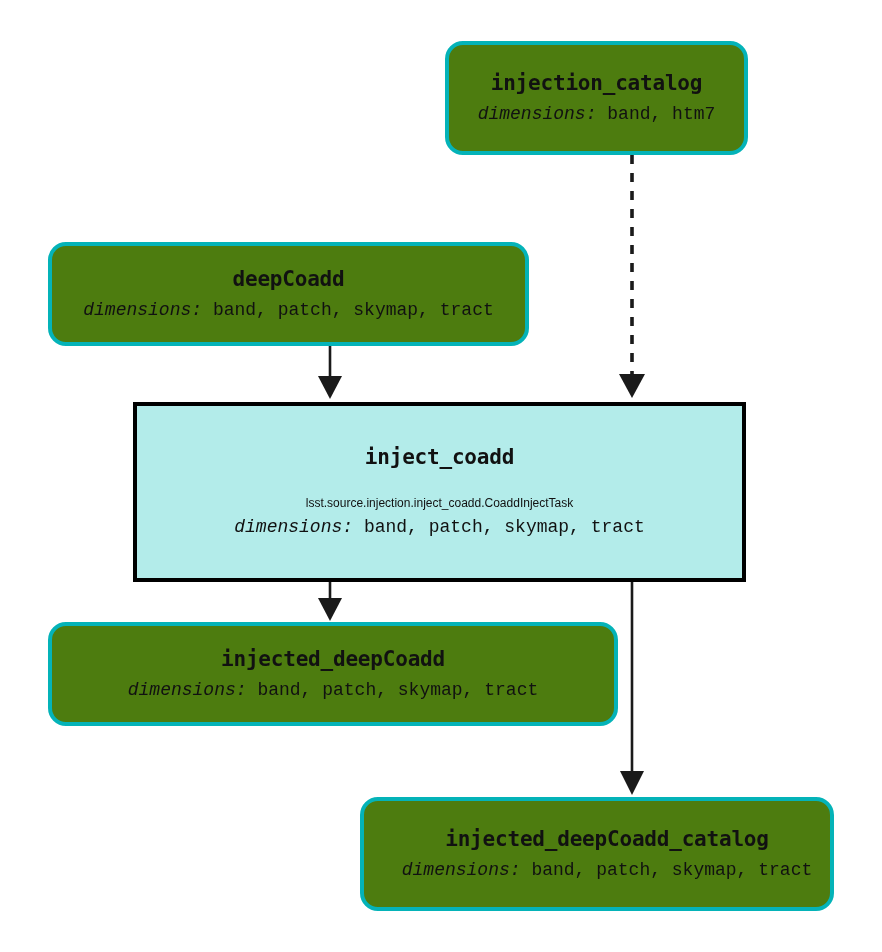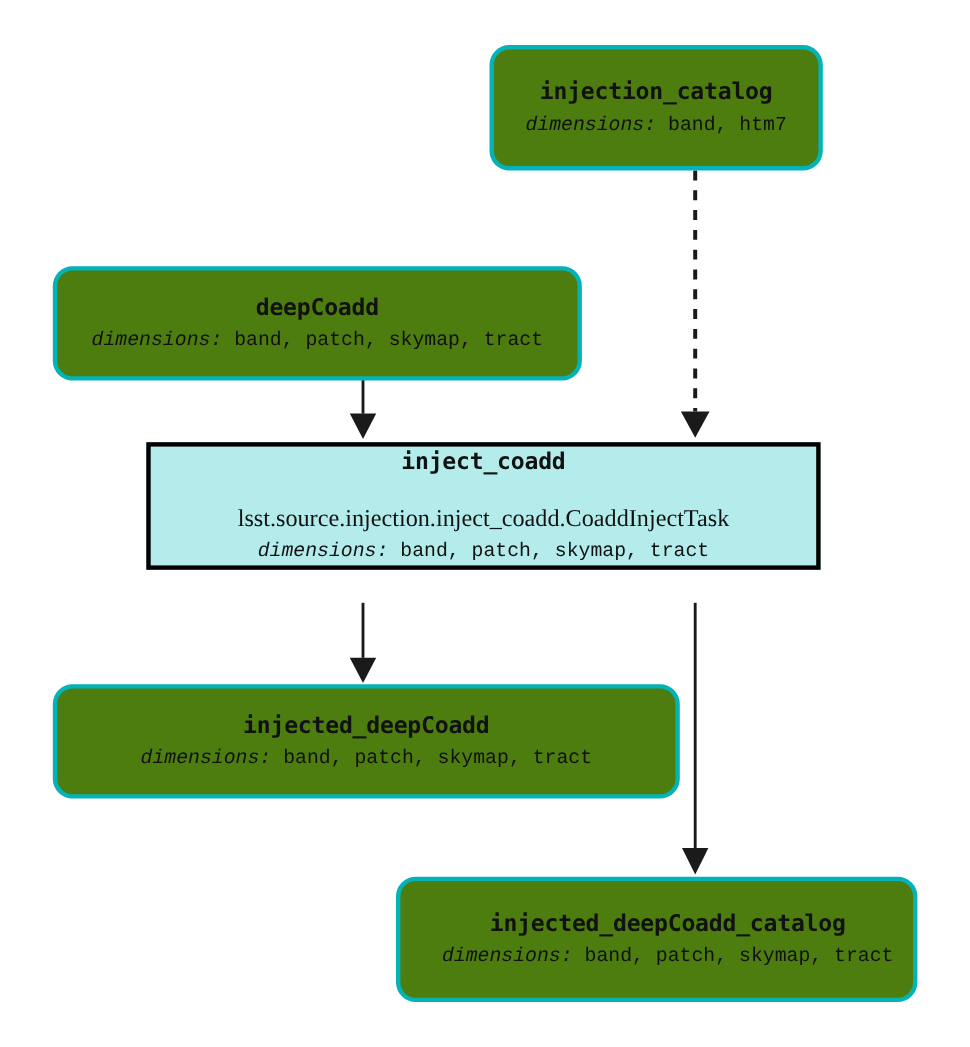--- a/index.html
+++ b/index.html
@@ -94,7 +94,7 @@
   
   #node-injection_catalog          { left: 445px; top: 41px;  width: 303px; height: 114px; }
   #node-deepCoadd                  { left: 48px;  top: 242px; width: 481px; height: 104px; }
-  #node-inject_coadd               { left: 133px; top: 402px; width: 613px; height: 116px; }
+  #node-inject_coadd               { left: 133px; top: 402px; width: 613px; height: 180px; }
   #node-injected_deepCoadd         { left: 48px;  top: 622px; width: 570px; height: 104px; }
   #node-injected_deepCoadd_catalog { left: 360px; top: 797px; width: 474px; height: 114px; padding-left: 20px; }
 </style>

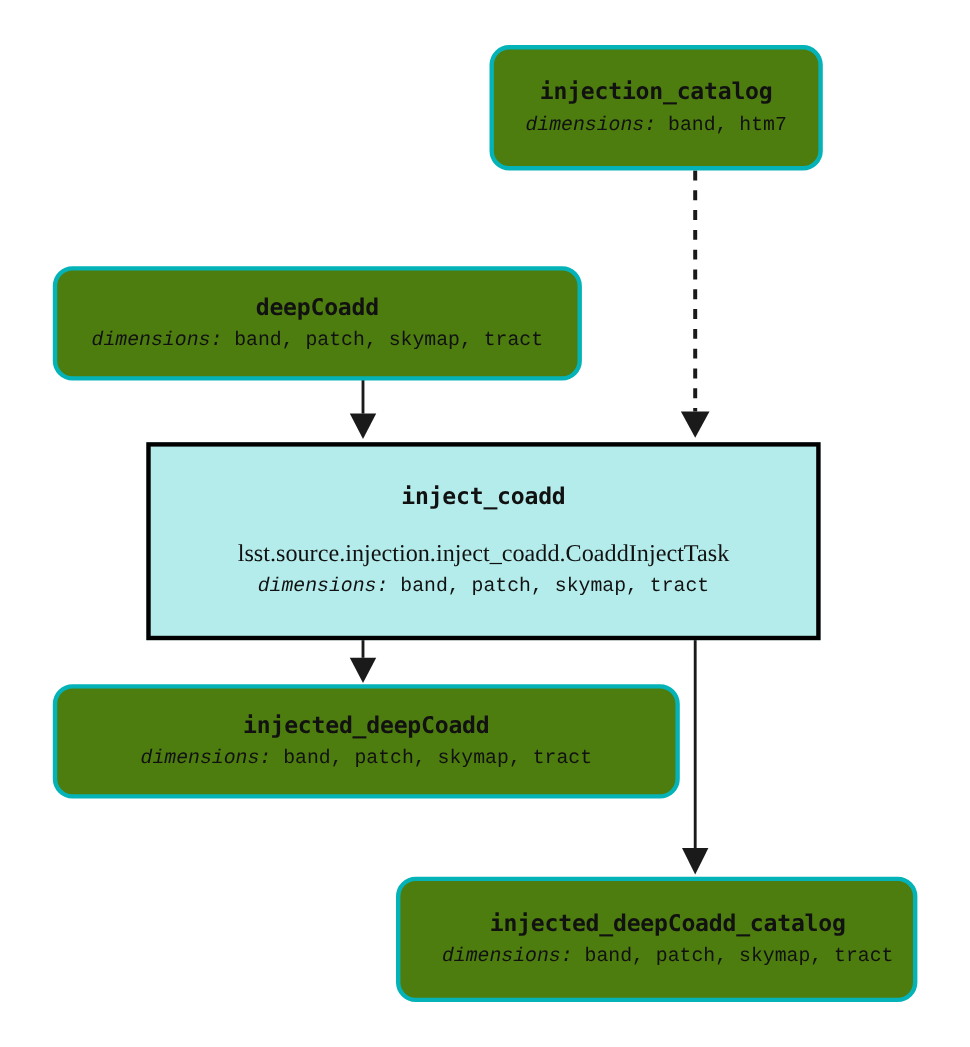--- a/index.html
+++ b/index.html
@@ -64,9 +64,9 @@
   }
 
   .node-class {
-    font-family: Liberation Serif, serif;
+    font-family: Liberation Sans, sans-serif;
     font-weight: normal;
-    font-size: 22px;
+    font-size: 12px;
     color: #111111;
     line-height: 1.2;
     margin-top: 26px;

